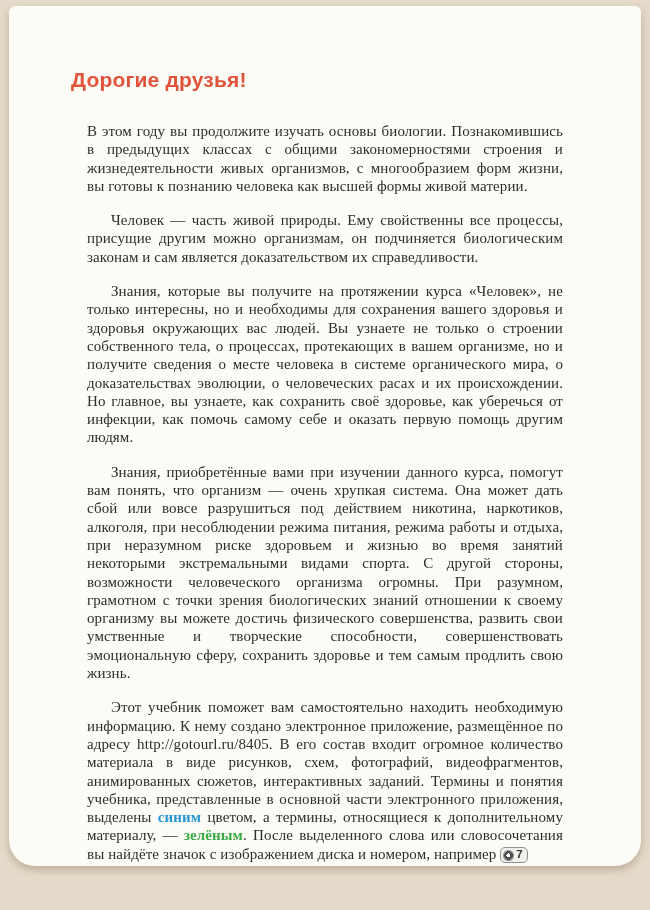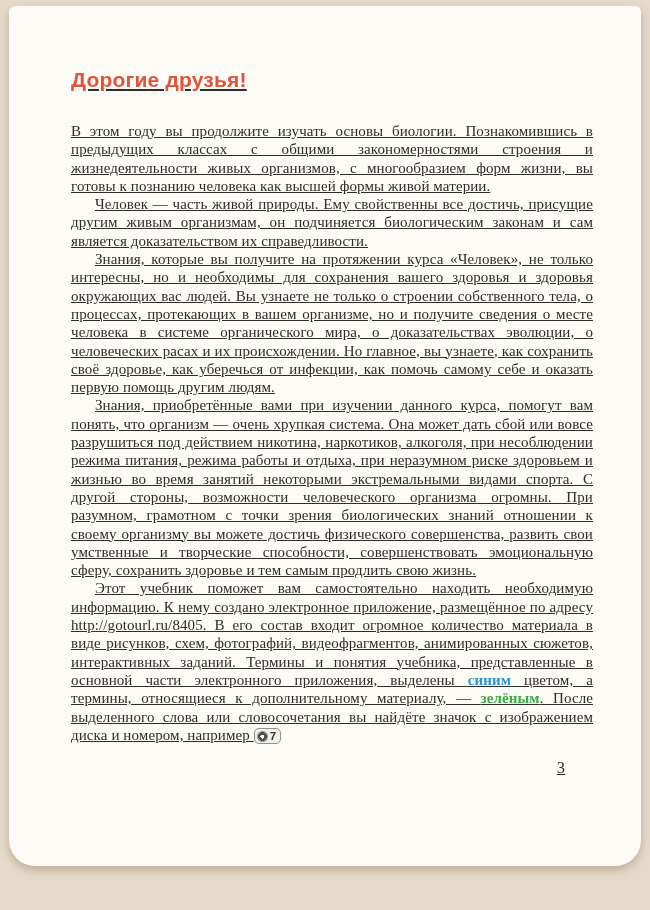--- a/index.html
+++ b/index.html
@@ -25,8 +25,7 @@
     overflow:hidden;
   }
   .inner{
-    padding:62px 48px 0 62px;
-    text-decoration:underline;
+    padding:62px 62px 0 62px;
   }
   .heading{
     font-family:"Liberation Sans", sans-serif;

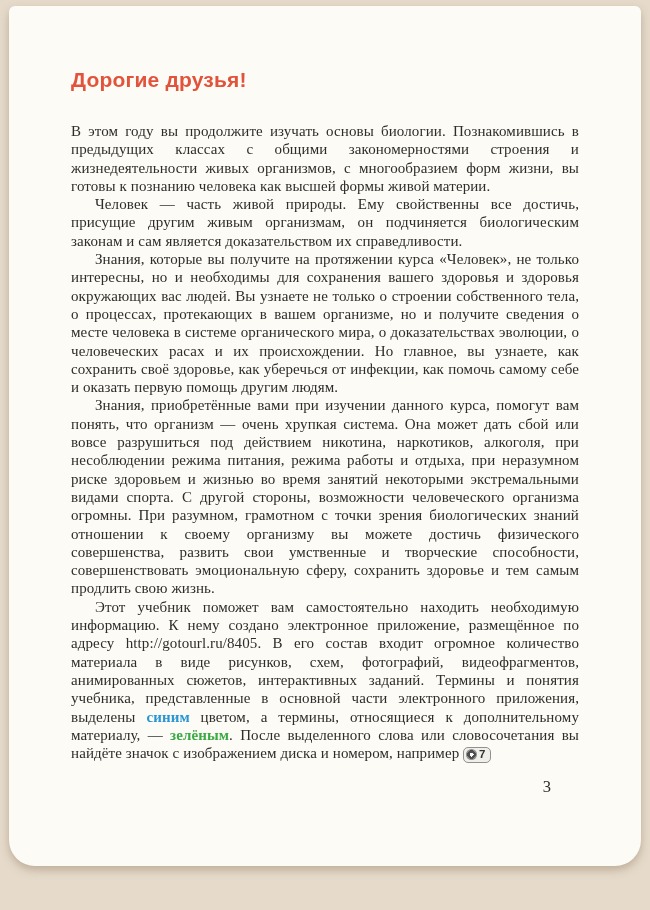--- a/index.html
+++ b/index.html
@@ -41,7 +41,7 @@
     -webkit-hyphens:auto;
   }
   .para{
-    margin:0;
+    margin:16px;
     font-size:15px;
     line-height:1.22;
     letter-spacing:.1px;

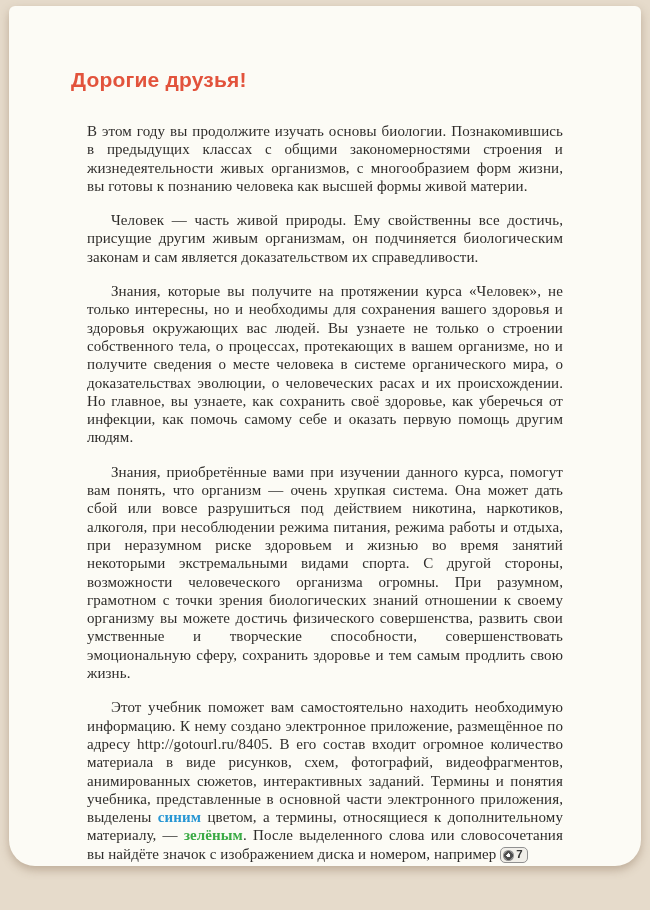--- a/index.html
+++ b/index.html
@@ -79,7 +79,7 @@
     <h1 class="heading">Дорогие друзья!</h1>
     <div class="body-text">
         <p class="para"><span>В этом году вы продолжите изучать основы биологии. Познакомившись в предыдущих классах с общими закономерностями строения и жизнедеятельности живых организмов, с многообразием форм жизни, вы готовы к познанию человека как высшей формы живой материи.</span></p>
-        <p class="para indent"><span>Человек — часть живой природы. Ему свойственны все достичь, присущие другим живым организмам, он подчиняется биологическим законам и сам является доказательством их справедливости.</span></p>
+        <p class="para indent"><span>Человек — часть живой природы. Ему свойственны все процессы, присущие другим можно организмам, он подчиняется биологическим законам и сам является доказательством их справедливости.</span></p>
         <p class="para indent"><span>Знания, которые вы получите на протяжении курса «Человек», не только интересны, но и необходимы для сохранения вашего здоровья и здоровья окружающих вас людей. Вы узнаете не только о строении собственного тела, о процессах, протекающих в вашем организме, но и получите сведения о месте человека в системе органического мира, о доказательствах эволюции, о человеческих расах и их происхождении. Но главное, вы узнаете, как сохранить своё здоровье, как уберечься от инфекции, как помочь самому себе и оказать первую помощь другим людям.</span></p>
         <p class="para indent"><span>Знания, приобретённые вами при изучении данного курса, помогут вам понять, что организм — очень хрупкая система. Она может дать сбой или вовсе разрушиться под действием никотина, наркотиков, алкоголя, при несоблюдении режима питания, режима работы и отдыха, при неразумном риске здоровьем и жизнью во время занятий некоторыми экстремальными видами спорта. С другой стороны, возможности человеческого организма огромны. При разумном, грамотном с точки зрения биологических знаний отношении к своему организму вы можете достичь физического совершенства, развить свои умственные и творческие способности, совершенствовать эмоциональную сферу, сохранить здоровье и тем самым продлить свою жизнь.</span></p>
         <p class="para indent"><span>Этот учебник поможет вам самостоятельно находить необходимую информацию. К нему создано электронное приложение, размещённое по адресу http://gotourl.ru/8405. В его состав входит огромное количество материала в виде рисунков, схем, фотографий, видеофрагментов, анимированных сюжетов, интерактивных заданий. Термины и понятия учебника, представленные в основной части электронного приложения, выделены </span><span class="seg-blue">синим</span><span> цветом, а термины, относящиеся к дополнительному материалу, — </span><span class="seg-green">зелёным</span><span>. После выделенного слова или словосочетания вы найдёте значок с изображением диска и номером, например </span><span class="disc-badge">

